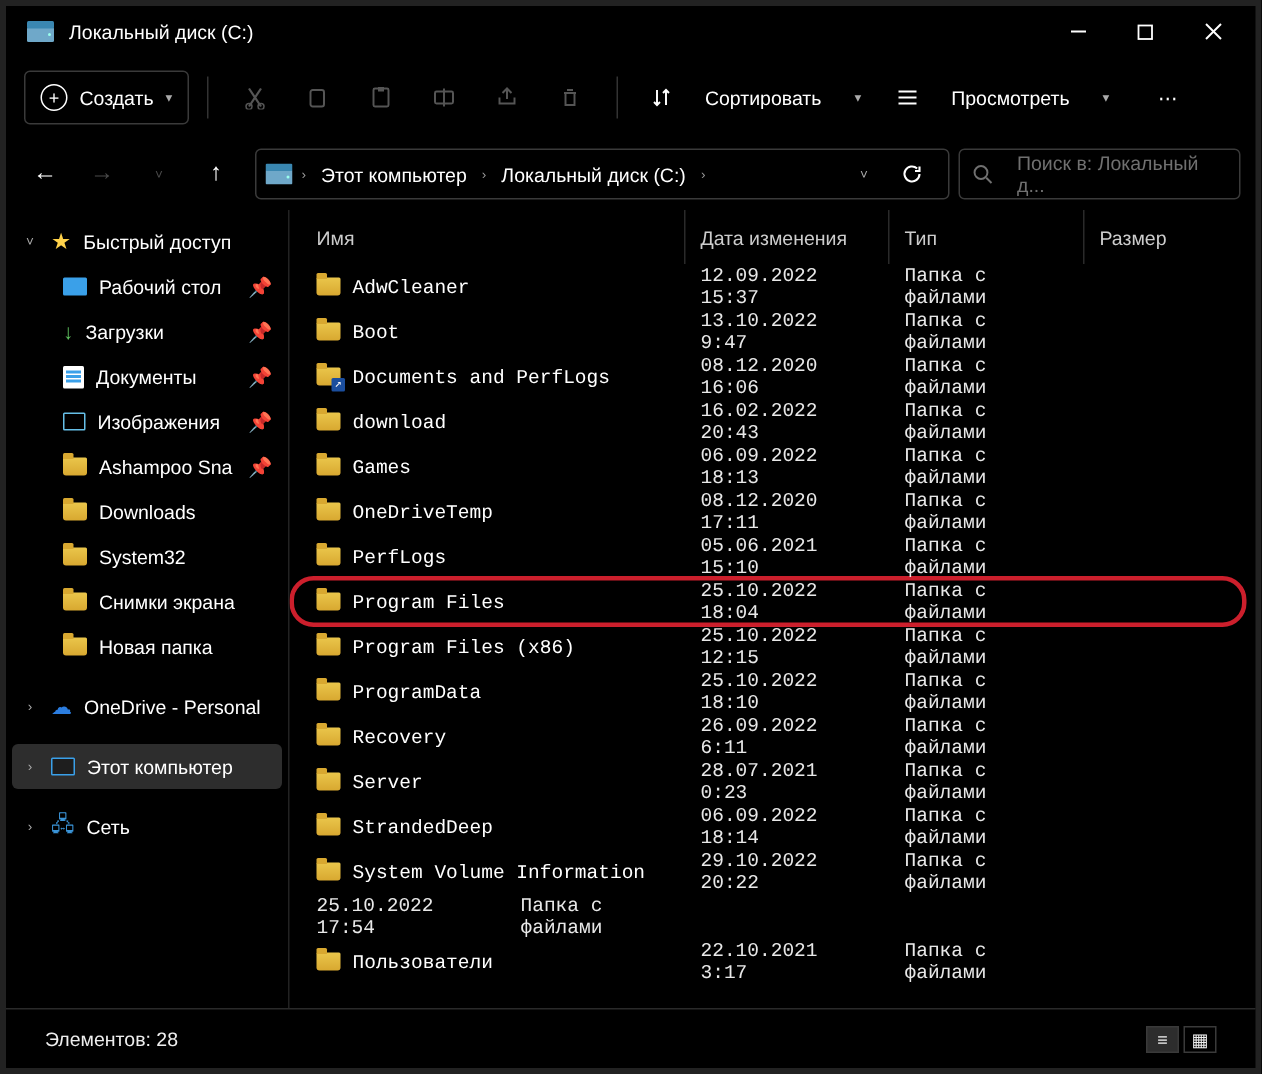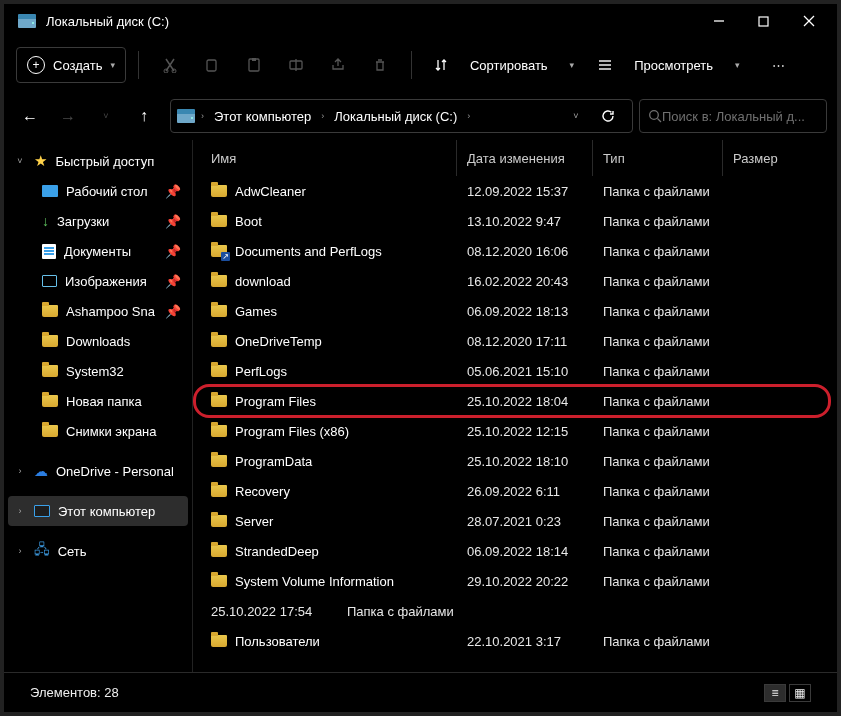--- a/index.html
+++ b/index.html
@@ -32,7 +32,7 @@
   .crumb-sep { color: #999; font-size: 9px; }
   .addr-right { display: flex; align-items: center; gap: 4px; padding-right: 4px; }
   .addr-right .ab { width: 28px; height: 28px; display: flex; align-items: center; justify-content: center; color: #fff; }
-  .searchbx { width: 188px; height: 34px; border: 1px solid #3a3a3a; border-radius: 4px; display: flex; align-items: center; padding: 0 8px; gap: 0; color: #707070; }
+  .searchbx { width: 188px; height: 34px; border: 1px solid #3a3a3a; border-radius: 4px; display: flex; align-items: center; padding: 0 8px; gap: 16px; color: #707070; }
 
   
   .bodyarea { flex: 1; display: flex; min-height: 0; }

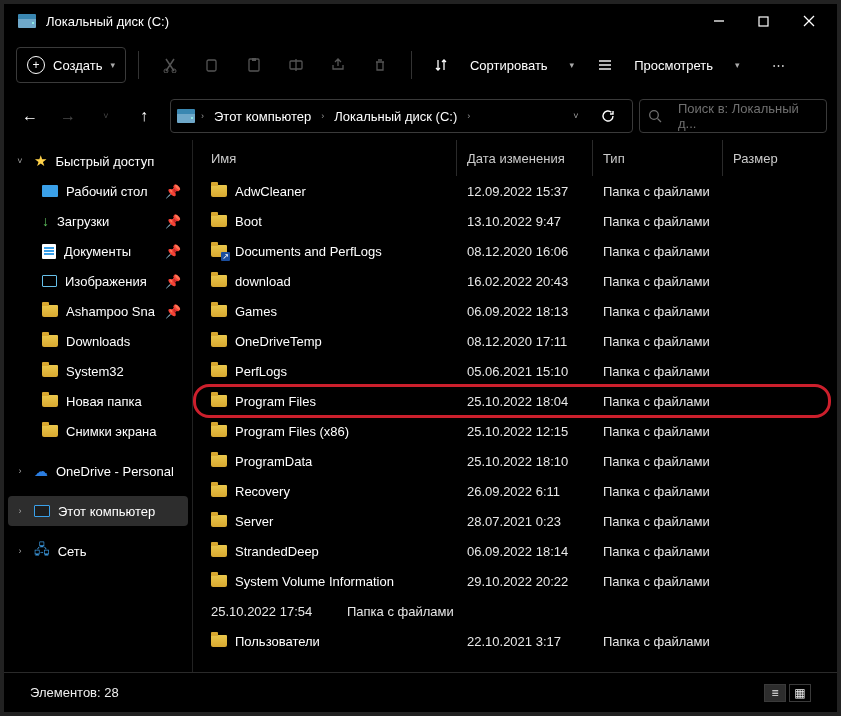--- a/index.html
+++ b/index.html
@@ -62,7 +62,7 @@
   .c-date { width: 136px; }
   .c-type { width: 130px; }
   .c-size { flex: 1; }
-  .rows { flex: 1; overflow: hidden; }
+  .rows { flex: 1; overflow: hidden; font-family: Liberation Mono, monospace; }
   .row { height: 30px; display: flex; align-items: center; padding-left: 8px; color: #fff; }
   .row.highlight { border: 3px solid #cc1f2c; border-radius: 16px; height: 34px; margin: -2px 6px -2px 0; padding-left: 5px; }
   .cell { padding: 0 10px; }

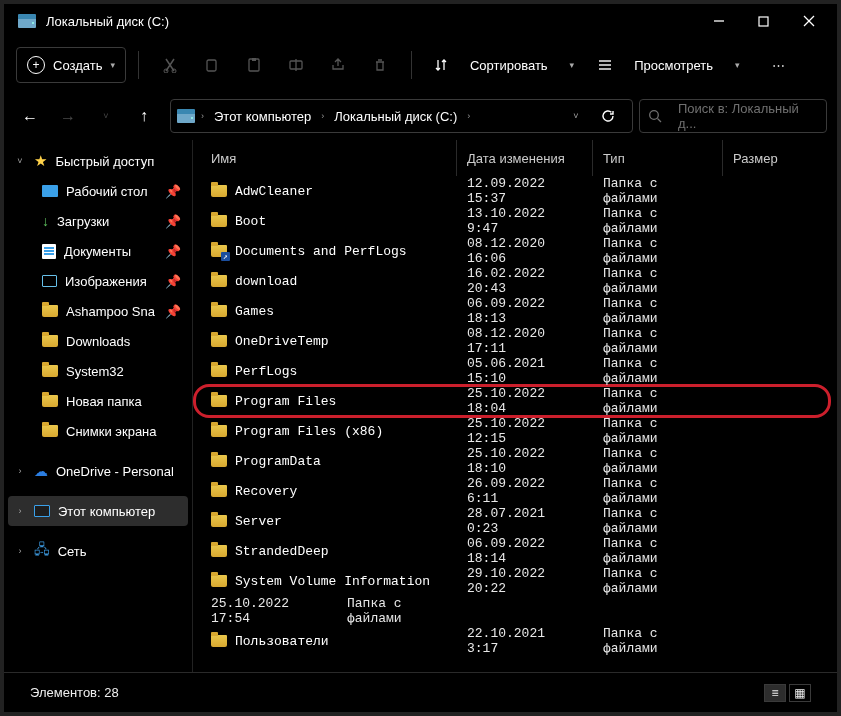--- a/index.html
+++ b/index.html
@@ -263,11 +263,11 @@
         </div>
       <div class="sbitem" style="padding-left:34px">
           <span class="fld-ic"></span>
+          <span class="lbl">Снимки экрана</span>
+        </div>
+      <div class="sbitem" style="padding-left:34px">
+          <span class="fld-ic"></span>
           <span class="lbl">Новая папка</span>
-        </div>
-      <div class="sbitem" style="padding-left:34px">
-          <span class="fld-ic"></span>
-          <span class="lbl">Снимки экрана</span>
         </div>
       <div style="height:10px"></div>
       <div class="sbitem">

